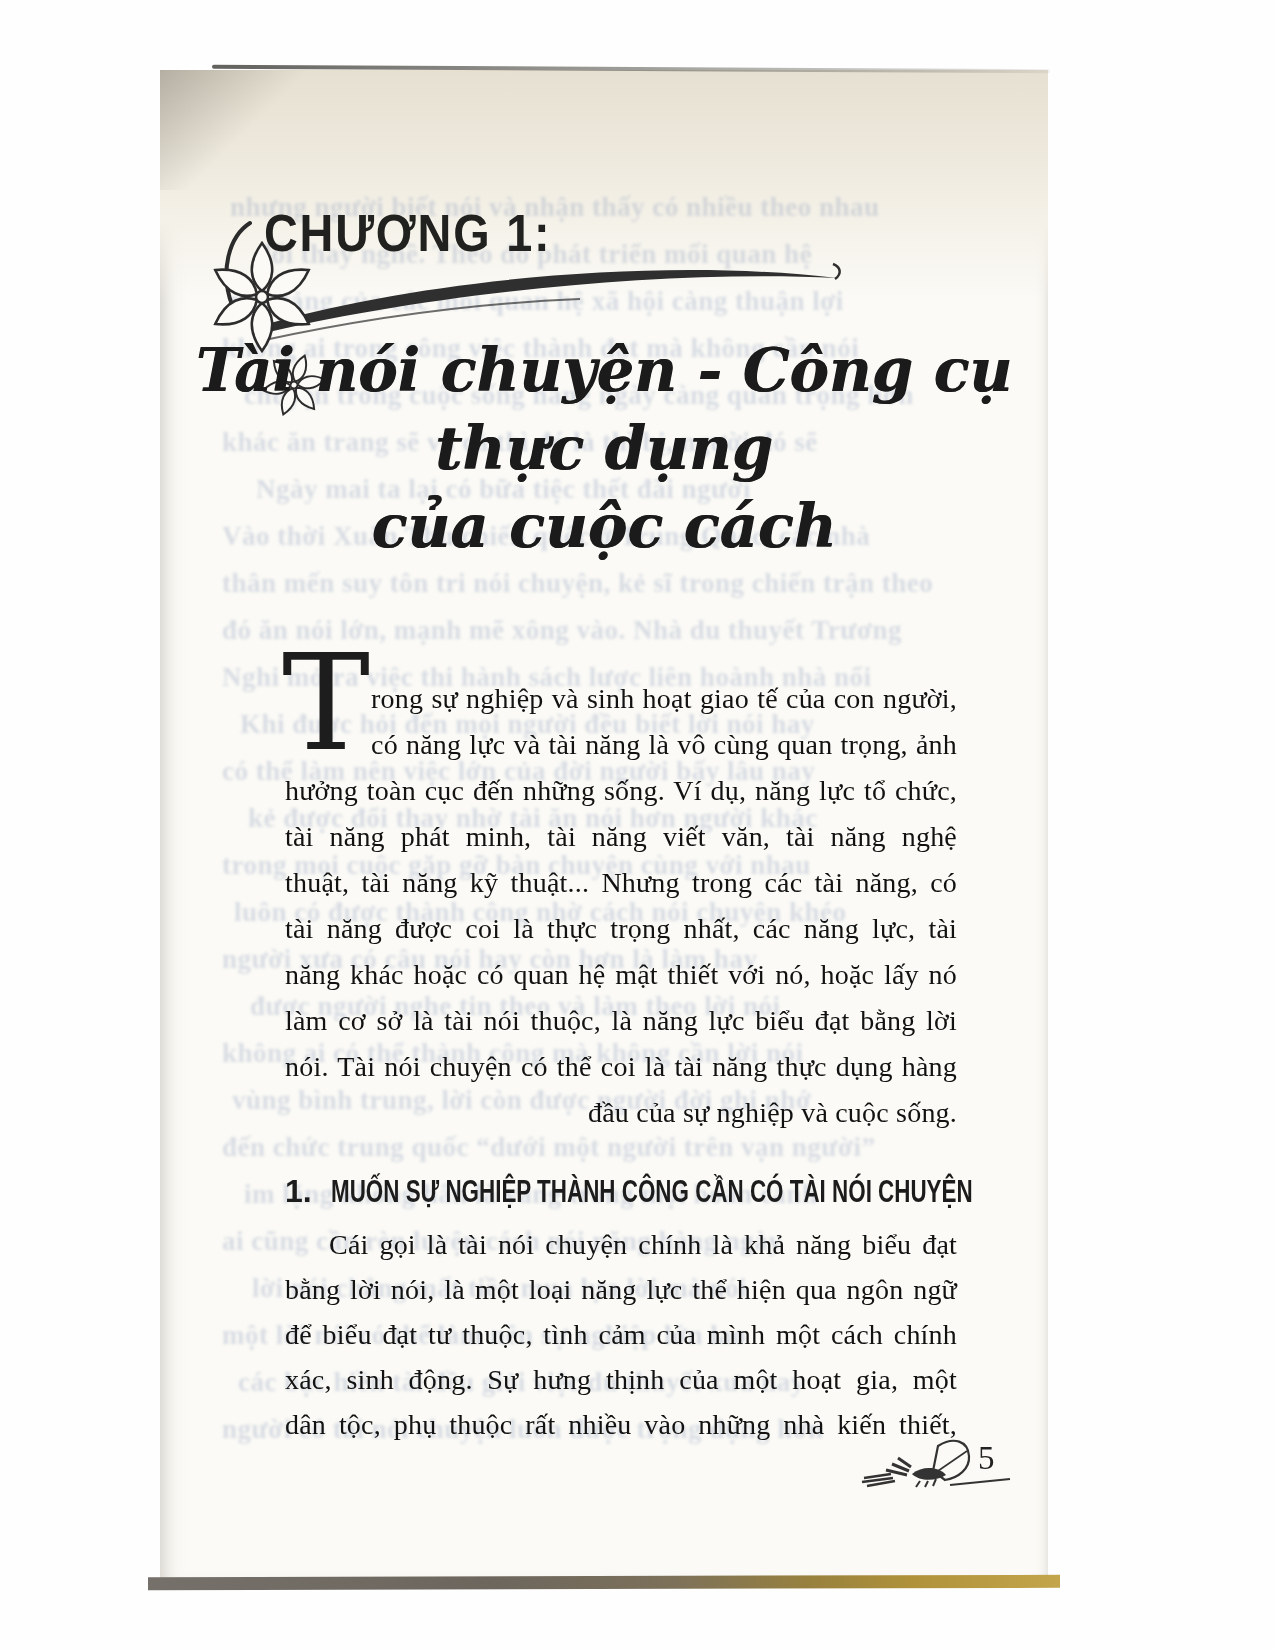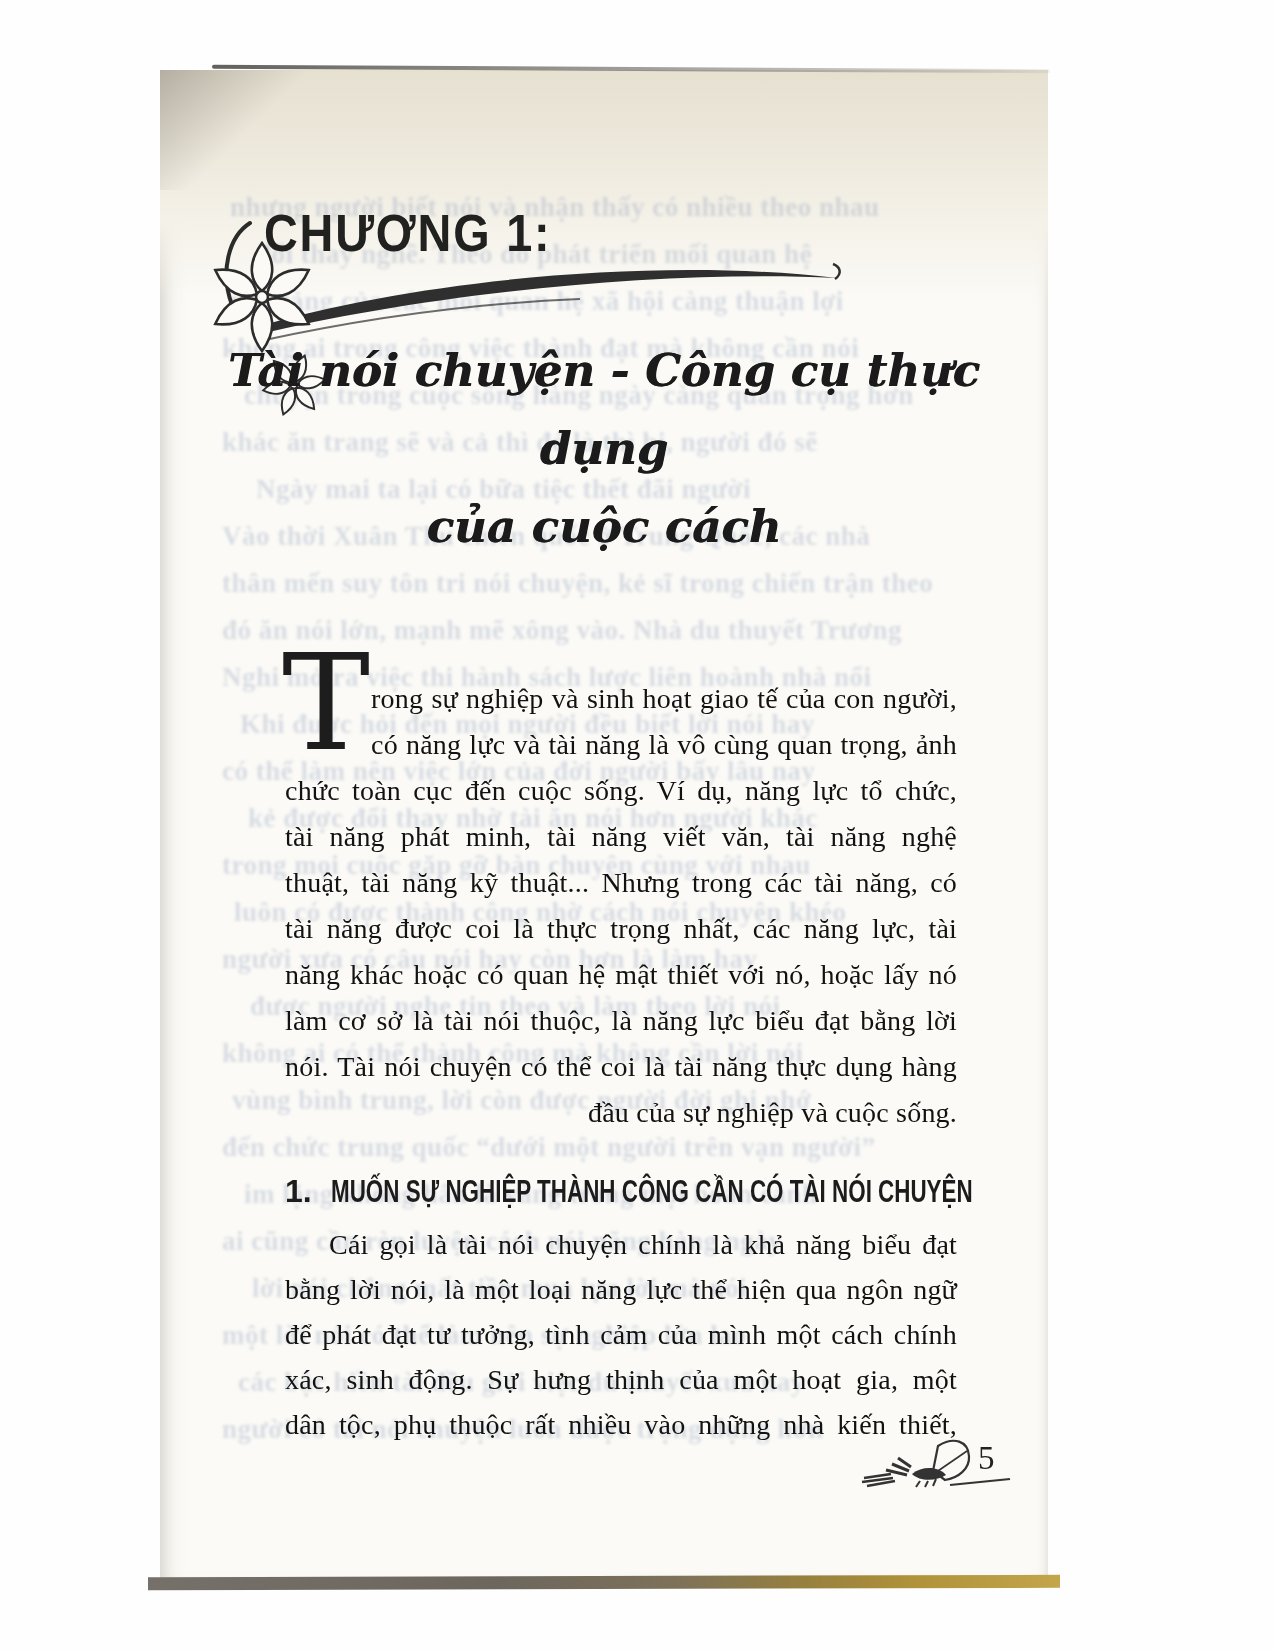--- a/index.html
+++ b/index.html
@@ -32,7 +32,7 @@
   .ornament{position:absolute;left:20px;top:105px;width:700px;height:340px;}
   .chapter-title{position:absolute;left:0;top:262px;width:100%;text-align:center;
          font-family:"DejaVu Serif","Liberation Serif",serif;font-style:italic;font-weight:700;
-         font-size:45px;line-height:78px;color:#1b1b1b;text-shadow:.6px 0 0 #1b1b1b;}
+         font-size:59px;line-height:78px;color:#1b1b1b;text-shadow:.6px 0 0 #1b1b1b;}
   .dropcap{position:absolute;left:122px;top:582px;font-family:"DejaVu Serif","Liberation Serif",serif;
          font-size:132px;line-height:.78;color:#1d1d1d;}
   .body-block{position:absolute;left:125px;width:672px;font-size:28px;color:#121212;letter-spacing:.2px;}

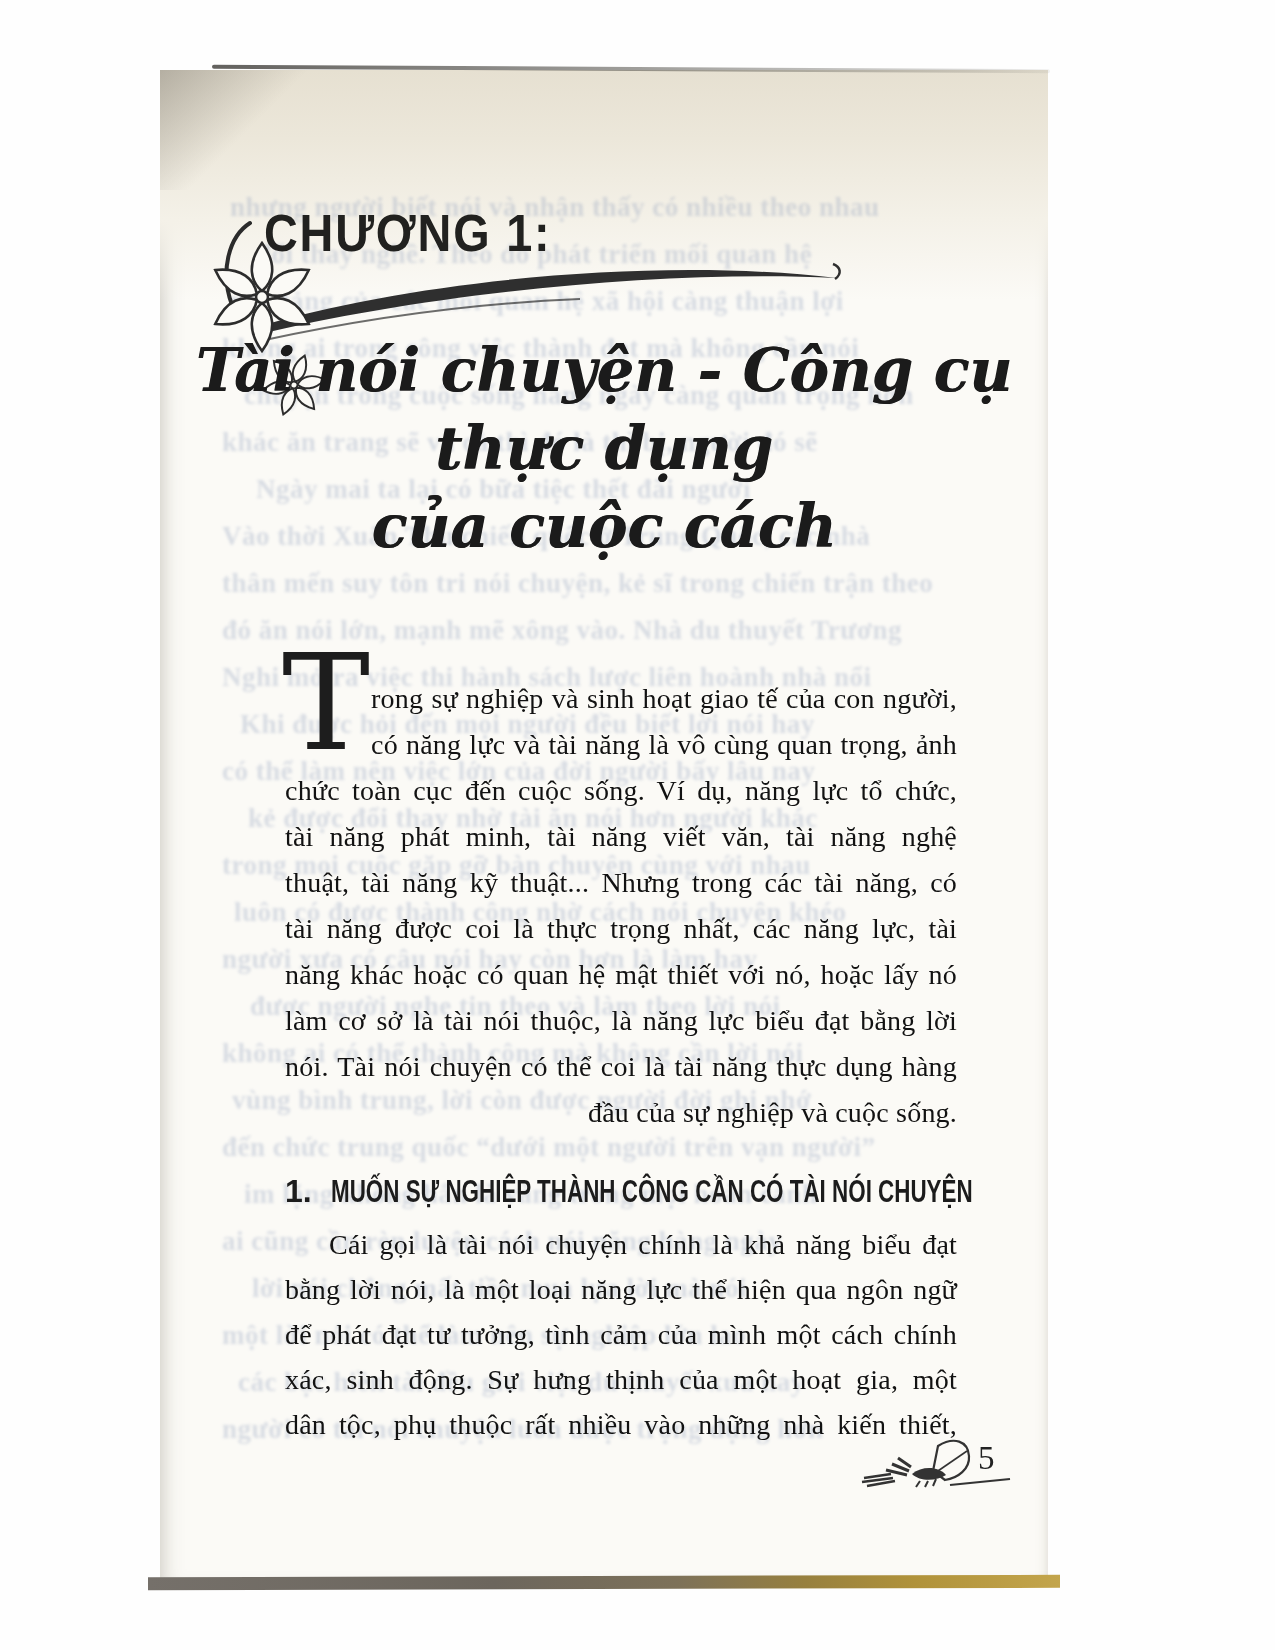--- a/index.html
+++ b/index.html
@@ -154,7 +154,7 @@
       <div class="body-block p1">
         <div class="bl jl ind">rong sự nghiệp và sinh hoạt giao tế của con người,</div>
         <div class="bl jl ind">có năng lực và tài năng là vô cùng quan trọng, ảnh</div>
-        <div class="bl jl">chức toàn cục đến cuộc sống. Ví dụ, năng lực tổ chức,</div>
+        <div class="bl jl">hưởng toàn cục đến những sống. Ví dụ, năng lực tổ chức,</div>
         <div class="bl jl">tài năng phát minh, tài năng viết văn, tài năng nghệ</div>
         <div class="bl jl">thuật, tài năng kỹ thuật... Nhưng trong các tài năng, có</div>
         <div class="bl jl">tài năng được coi là thực trọng nhất, các năng lực, tài</div>

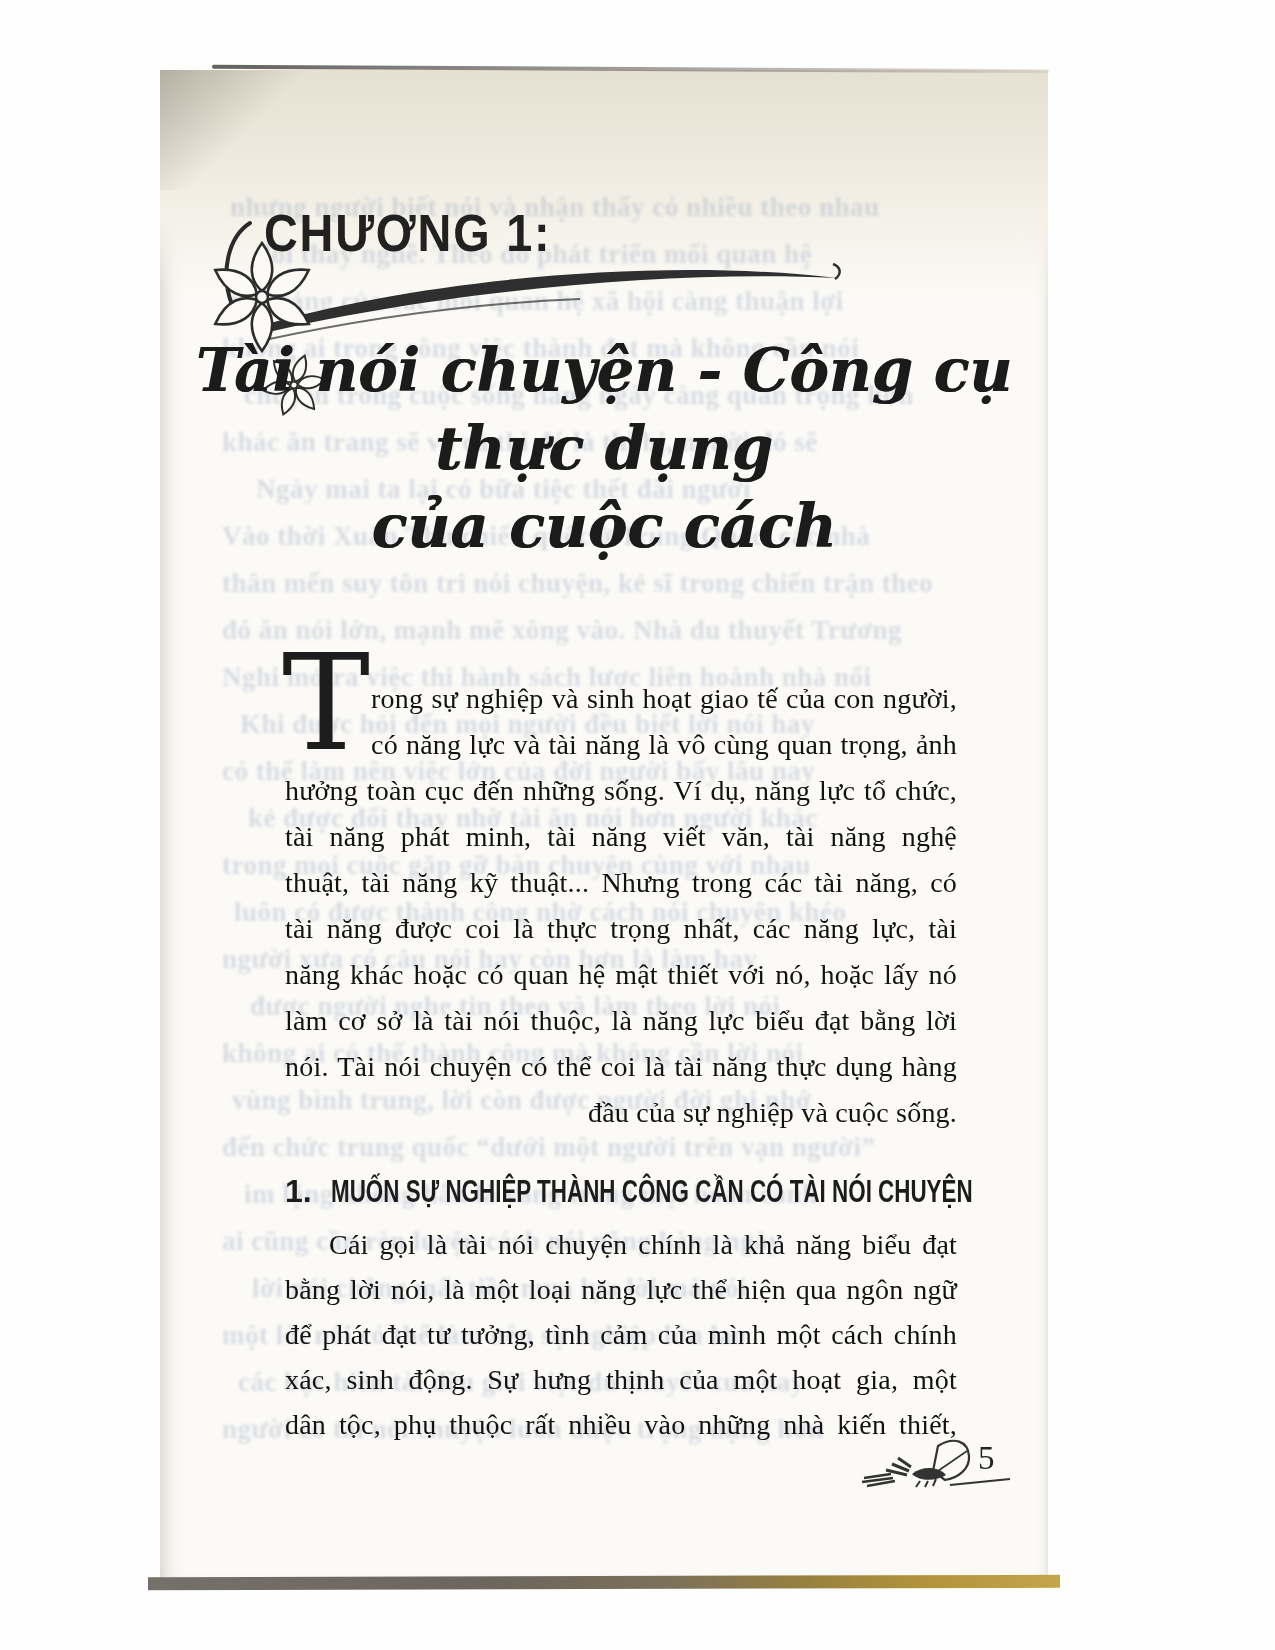--- a/index.html
+++ b/index.html
@@ -172,7 +172,7 @@
       <div class="body-block p2">
         <div class="bl jl ind2">Cái gọi là tài nói chuyện chính là khả năng biểu đạt</div>
         <div class="bl jl">bằng lời nói, là một loại năng lực thể hiện qua ngôn ngữ</div>
-        <div class="bl jl">để phát đạt tư tưởng, tình cảm của mình một cách chính</div>
+        <div class="bl jl">để biểu đạt tư thuộc, tình cảm của mình một cách chính</div>
         <div class="bl jl">xác, sinh động. Sự hưng thịnh của một hoạt gia, một</div>
         <div class="bl jl">dân tộc, phụ thuộc rất nhiều vào những nhà kiến thiết,</div>
       </div>

